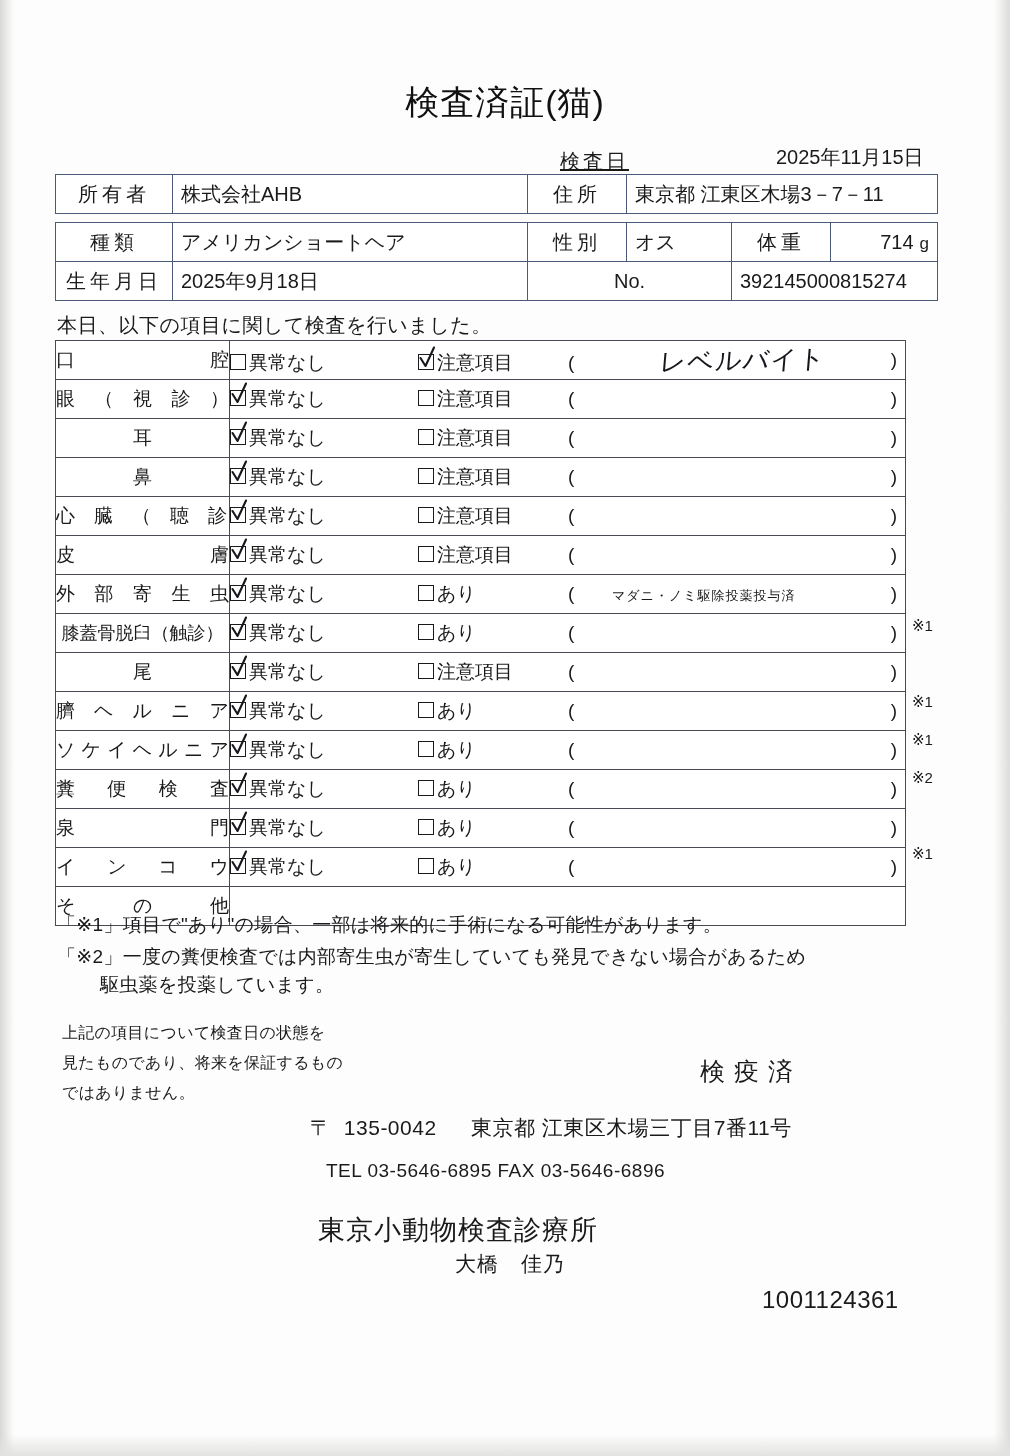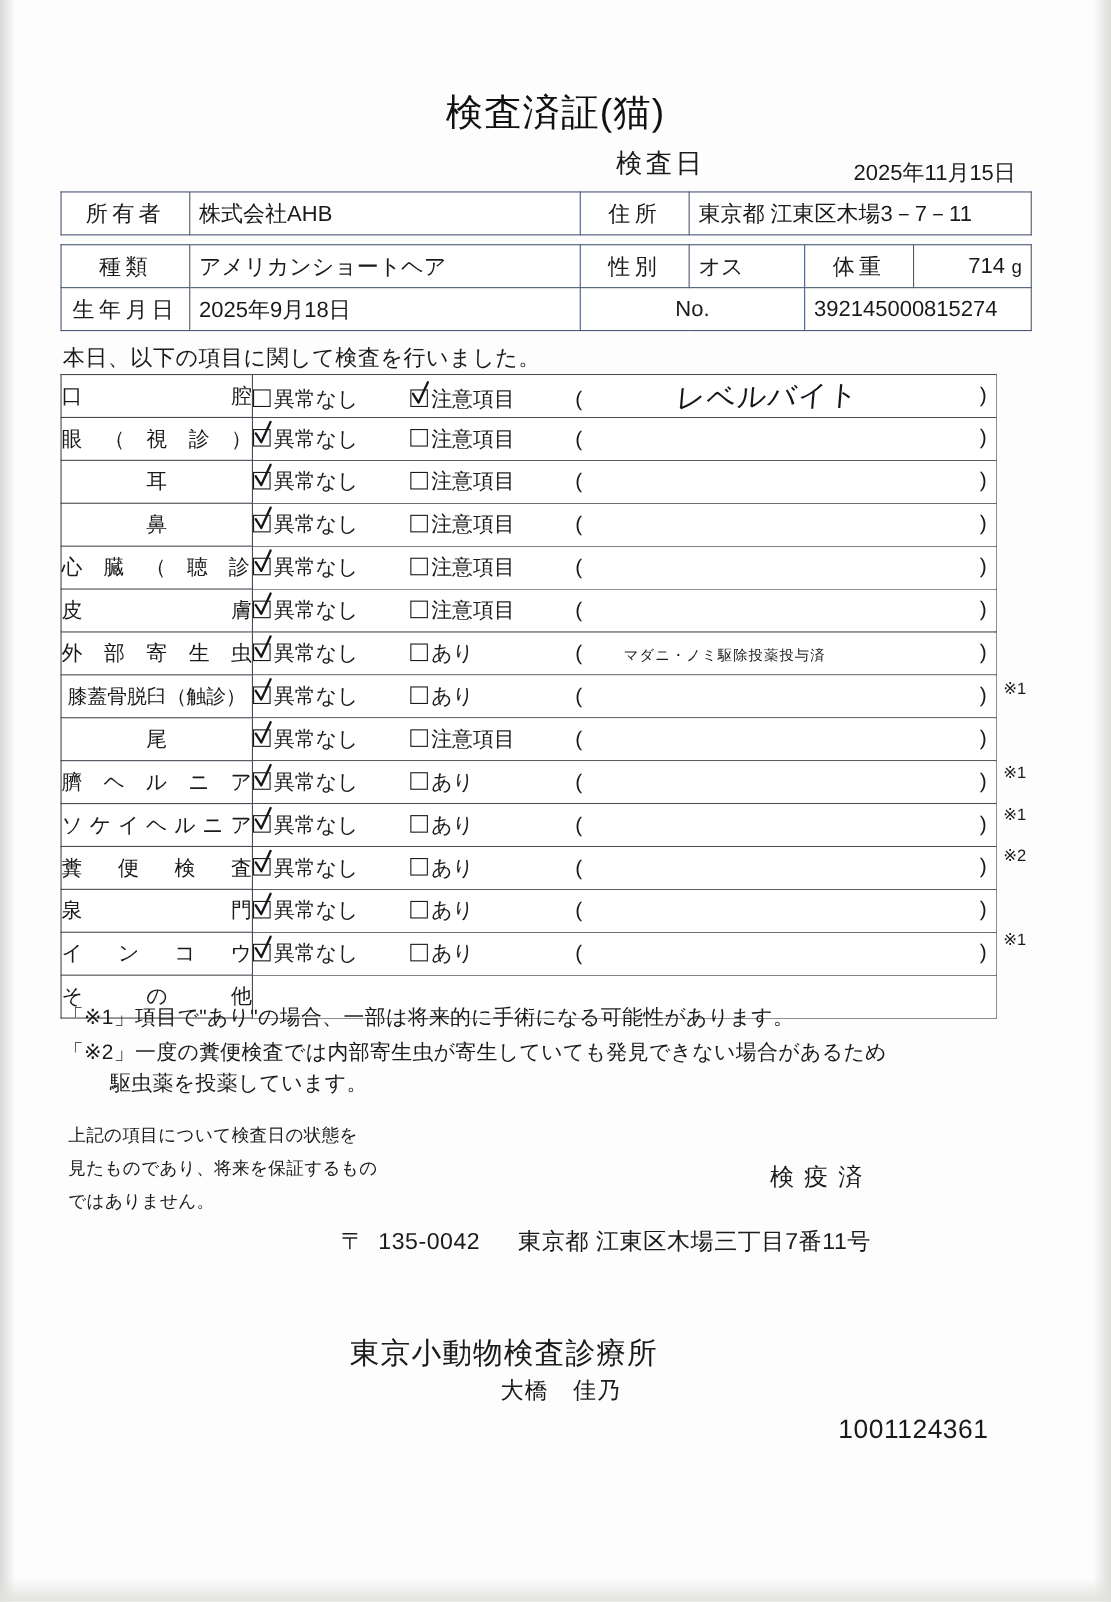--- a/index.html
+++ b/index.html
@@ -53,10 +53,11 @@
 
   .exam-date-label {
     position: absolute;
-    top: 132px;
+    top: 148px;
     left: 560px;
-    font-size: 24px;
+    font-size: 20px;
     letter-spacing: 3px;
+    text-decoration: underline;
   }
   .exam-date-value {
     position: absolute;

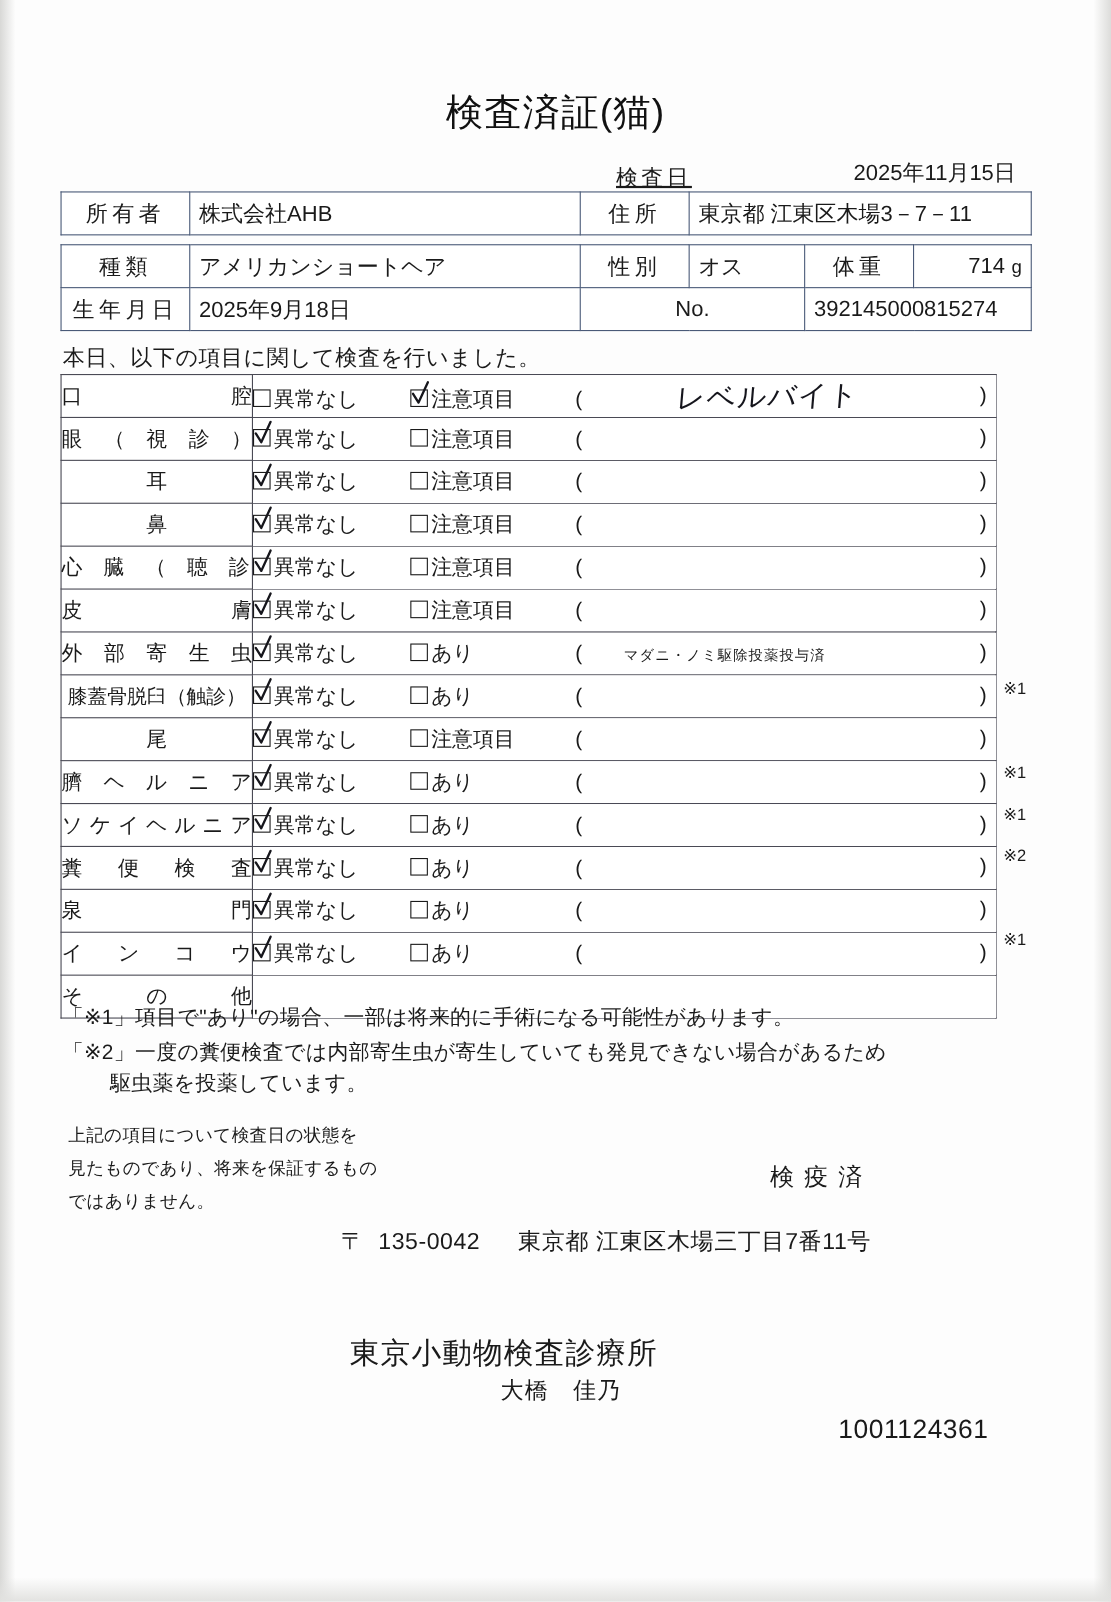--- a/index.html
+++ b/index.html
@@ -142,7 +142,7 @@
     white-space: nowrap;
   }
   .opt-a { width: 143px; }
-  .opt-b { width: 150px; }
+  .opt-b { width: 150px; margin-left: 45px; }
 
   .box {
     display: inline-block;

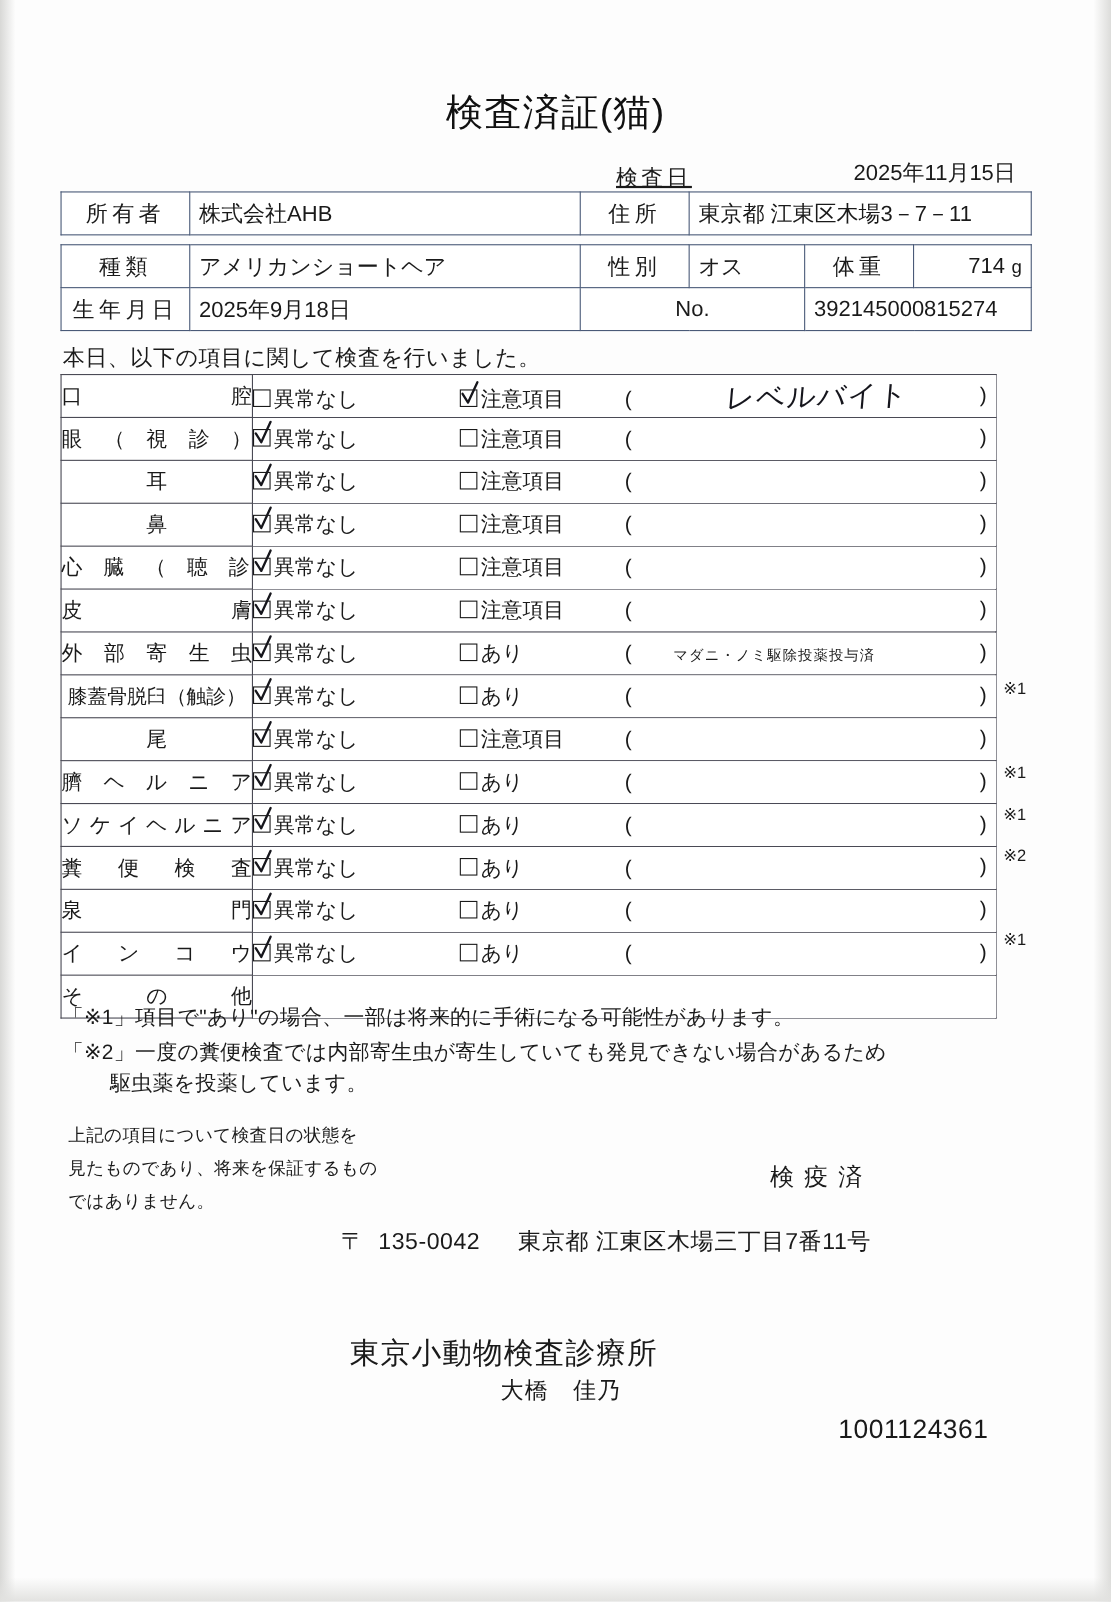--- a/index.html
+++ b/index.html
@@ -212,7 +212,7 @@
     position: absolute;
     left: 700px;
     top: 1055px;
-    font-size: 22px;
+    font-size: 25px;
     letter-spacing: 9px;
   }
   .clinic-addr {

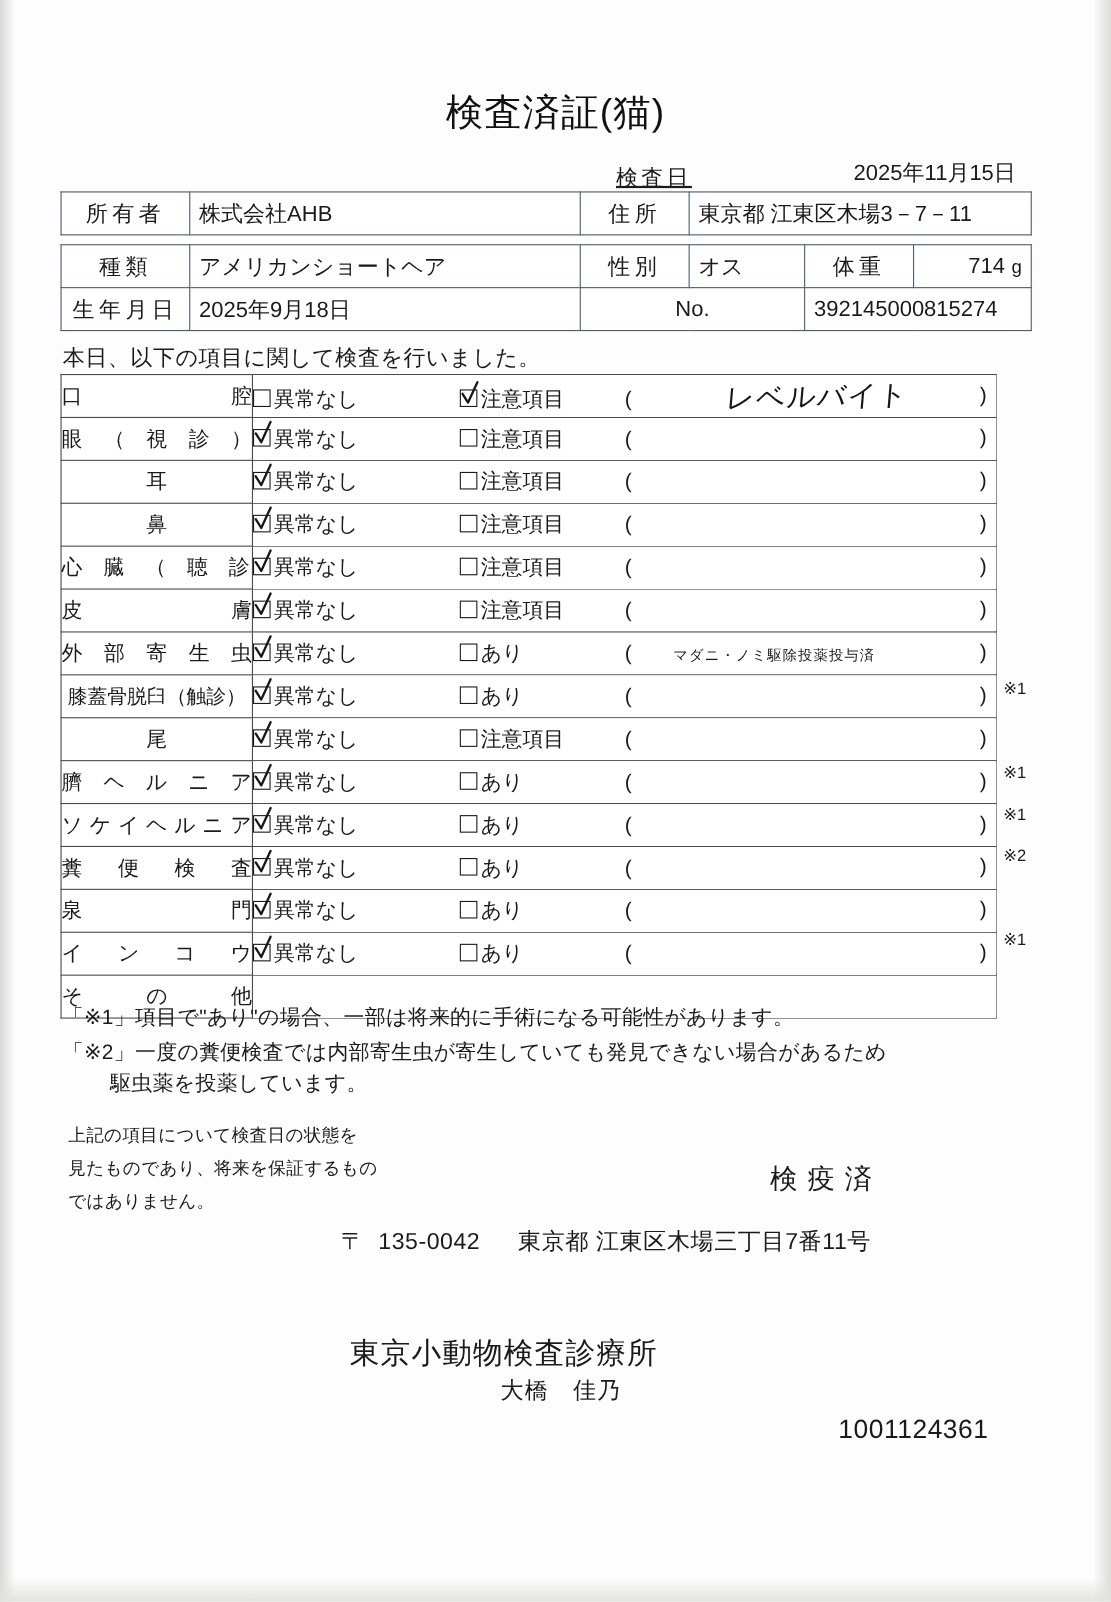--- a/index.html
+++ b/index.html
@@ -449,6 +449,7 @@
     <span style="margin-left:6px">135-0042</span>
     <span style="margin-left:28px">東京都 江東区木場三丁目7番11号</span>
   </div>
+  <div class="clinic-tel">TEL 03-5646-6895  FAX 03-5646-6896</div>
   <div class="clinic-name">東京小動物検査診療所</div>
   <div class="clinic-person">大橋　佳乃</div>
   <div class="doc-number">1001124361</div>

